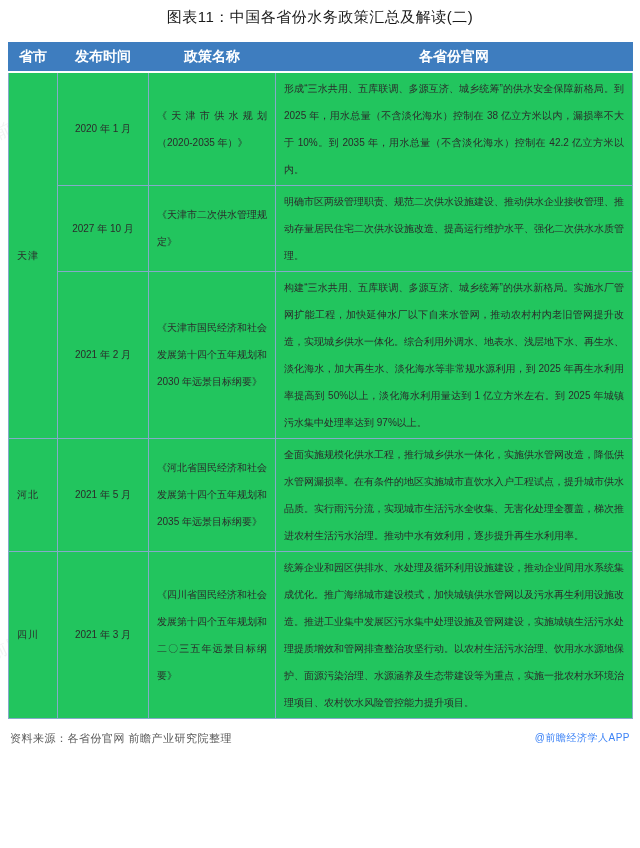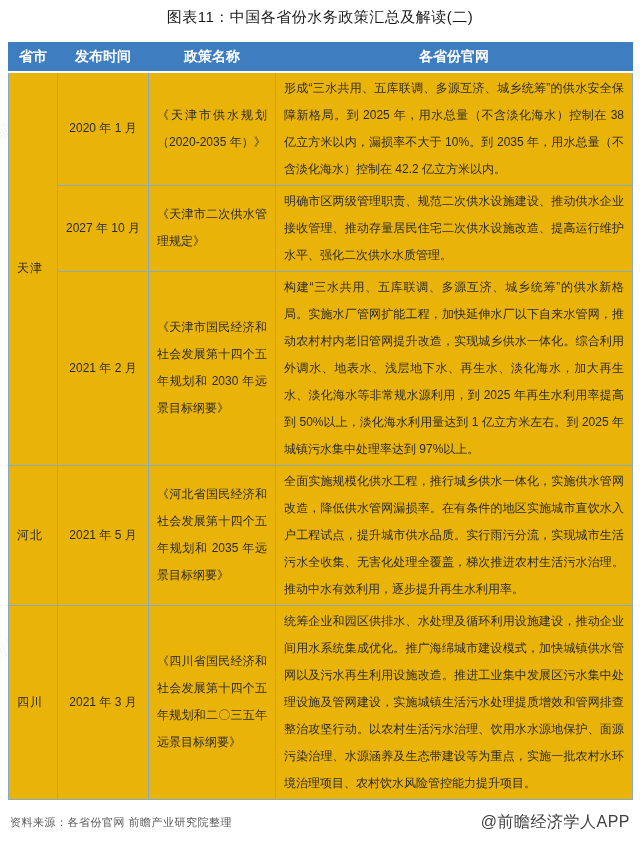--- a/index.html
+++ b/index.html
@@ -47,10 +47,10 @@
   }
   table.policy td {
     border: 1px solid #85aac9;
-    font-size: 12px;
+    font-size: 10px;
     color: #2b2b2b;
     vertical-align: middle;
-    background: #eab308;
+    background: #22c55e;
     line-height: 27px;
     padding: 2px 8px;
   }

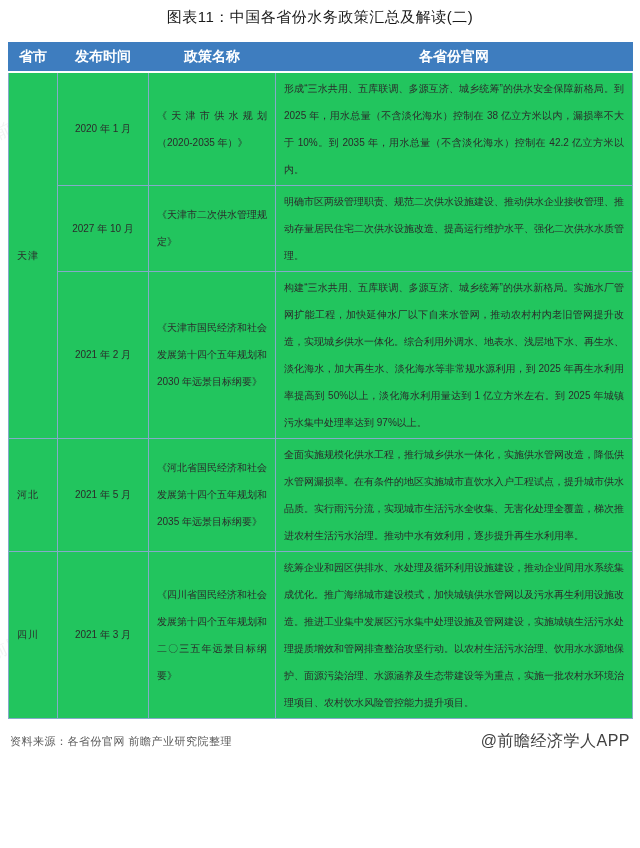--- a/index.html
+++ b/index.html
@@ -84,7 +84,7 @@
     z-index: 2;
   }
   .footer .source { font-size: 11px; color: #595959; letter-spacing: 0.5px; }
-  .footer .credit { font-size: 16px; color: #404040; letter-spacing: 0.5px; }
+  .footer .credit { font-size: 10px; color: #3b82f6; letter-spacing: 0.5px; }
 
   
   .wm {

